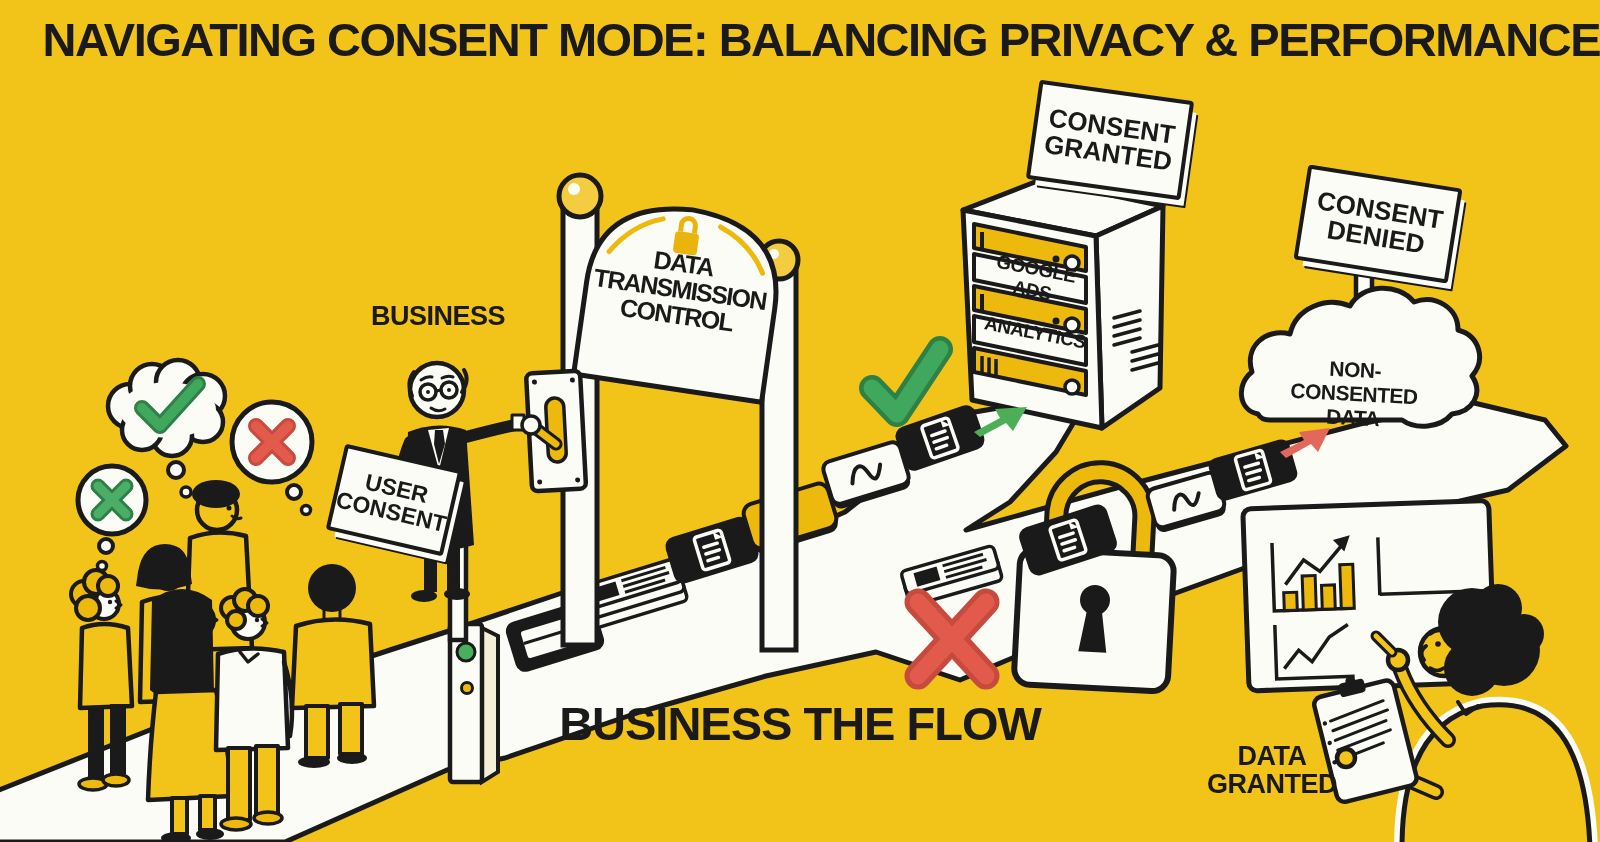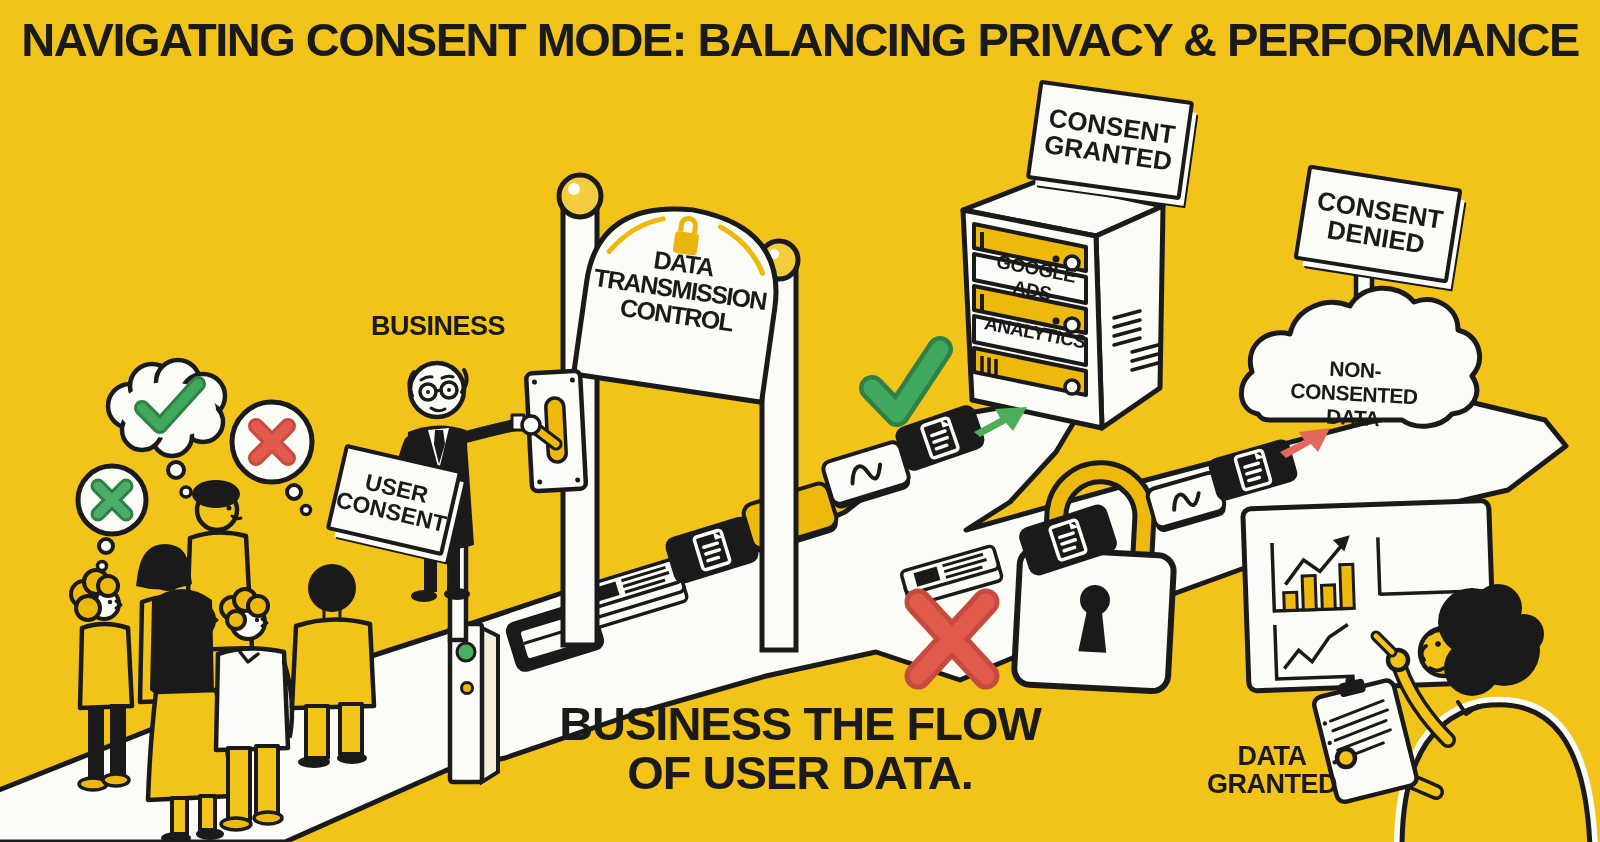--- a/index.html
+++ b/index.html
@@ -8,7 +8,7 @@
   #art{position:absolute;left:0;top:0;width:1600px;height:842px;}
   .label{position:absolute;font-weight:bold;text-align:center;line-height:1.04;}
   .nowrap{white-space:nowrap;}
-  .title{left:0;top:16px;width:1600px;font-size:47px;letter-spacing:-1.5px;}
+  .title{left:0;top:16px;width:1600px;font-size:47px;letter-spacing:-1.5px;text-align:right;}
   .tagline{left:510px;top:700px;width:580px;font-size:47px;letter-spacing:-1px;}
   .business{left:368px;top:312px;width:140px;font-size:27px;letter-spacing:-0.5px;}
   .analyst{left:1192px;top:742px;width:160px;font-size:27px;letter-spacing:-0.5px;}

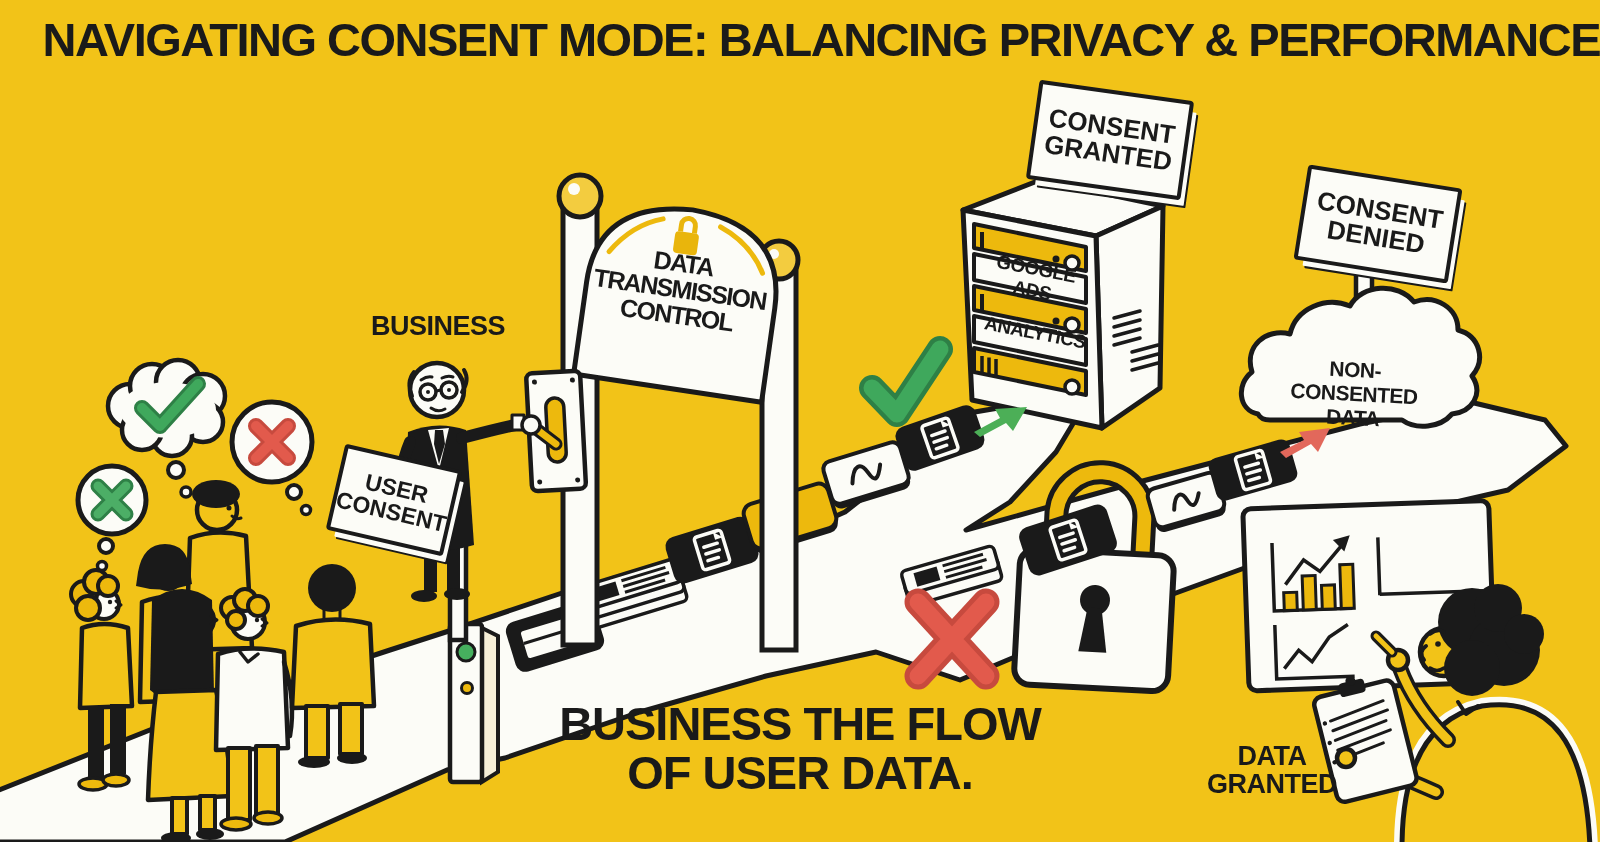--- a/index.html
+++ b/index.html
@@ -10,7 +10,7 @@
   .nowrap{white-space:nowrap;}
   .title{left:0;top:16px;width:1600px;font-size:47px;letter-spacing:-1.5px;text-align:right;}
   .tagline{left:510px;top:700px;width:580px;font-size:47px;letter-spacing:-1px;}
-  .business{left:368px;top:312px;width:140px;font-size:27px;letter-spacing:-0.5px;}
+  .business{left:368px;top:302px;width:140px;font-size:27px;letter-spacing:-0.5px;}
   .analyst{left:1192px;top:742px;width:160px;font-size:27px;letter-spacing:-0.5px;}
   .gate-text{left:588px;top:250px;width:184px;font-size:25px;letter-spacing:-1.5px;
              transform:rotate(8deg);}

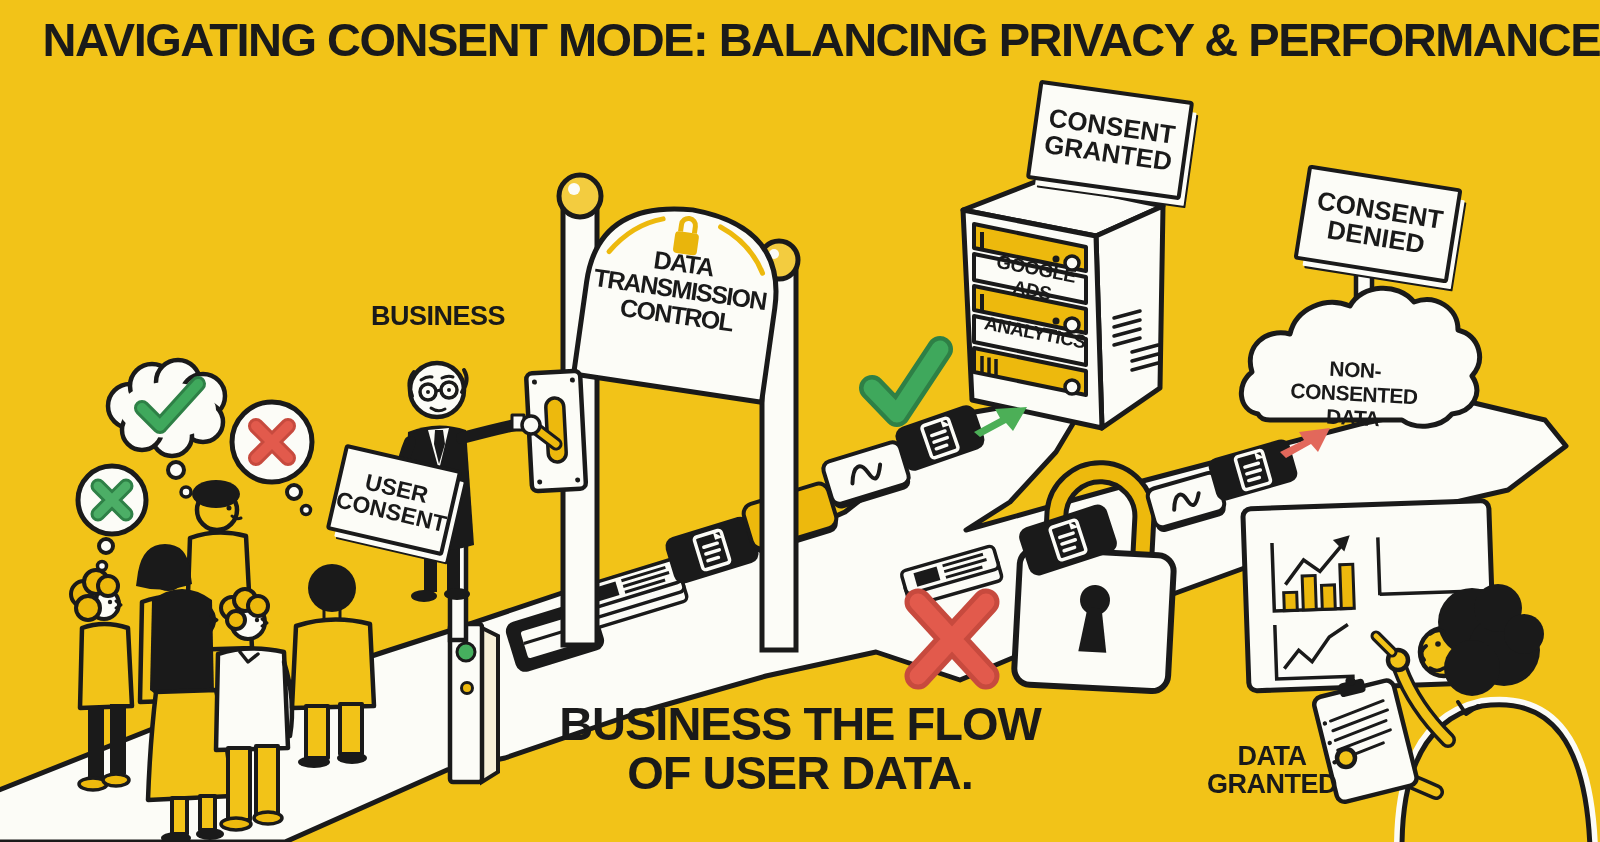--- a/index.html
+++ b/index.html
@@ -397,7 +397,6 @@
 
 <div class="label tagline">
   <div class="nowrap">BUSINESS THE FLOW</div>
-  <div class="nowrap">OF USER DATA.</div>
 </div>
 
 <div class="label analyst">

